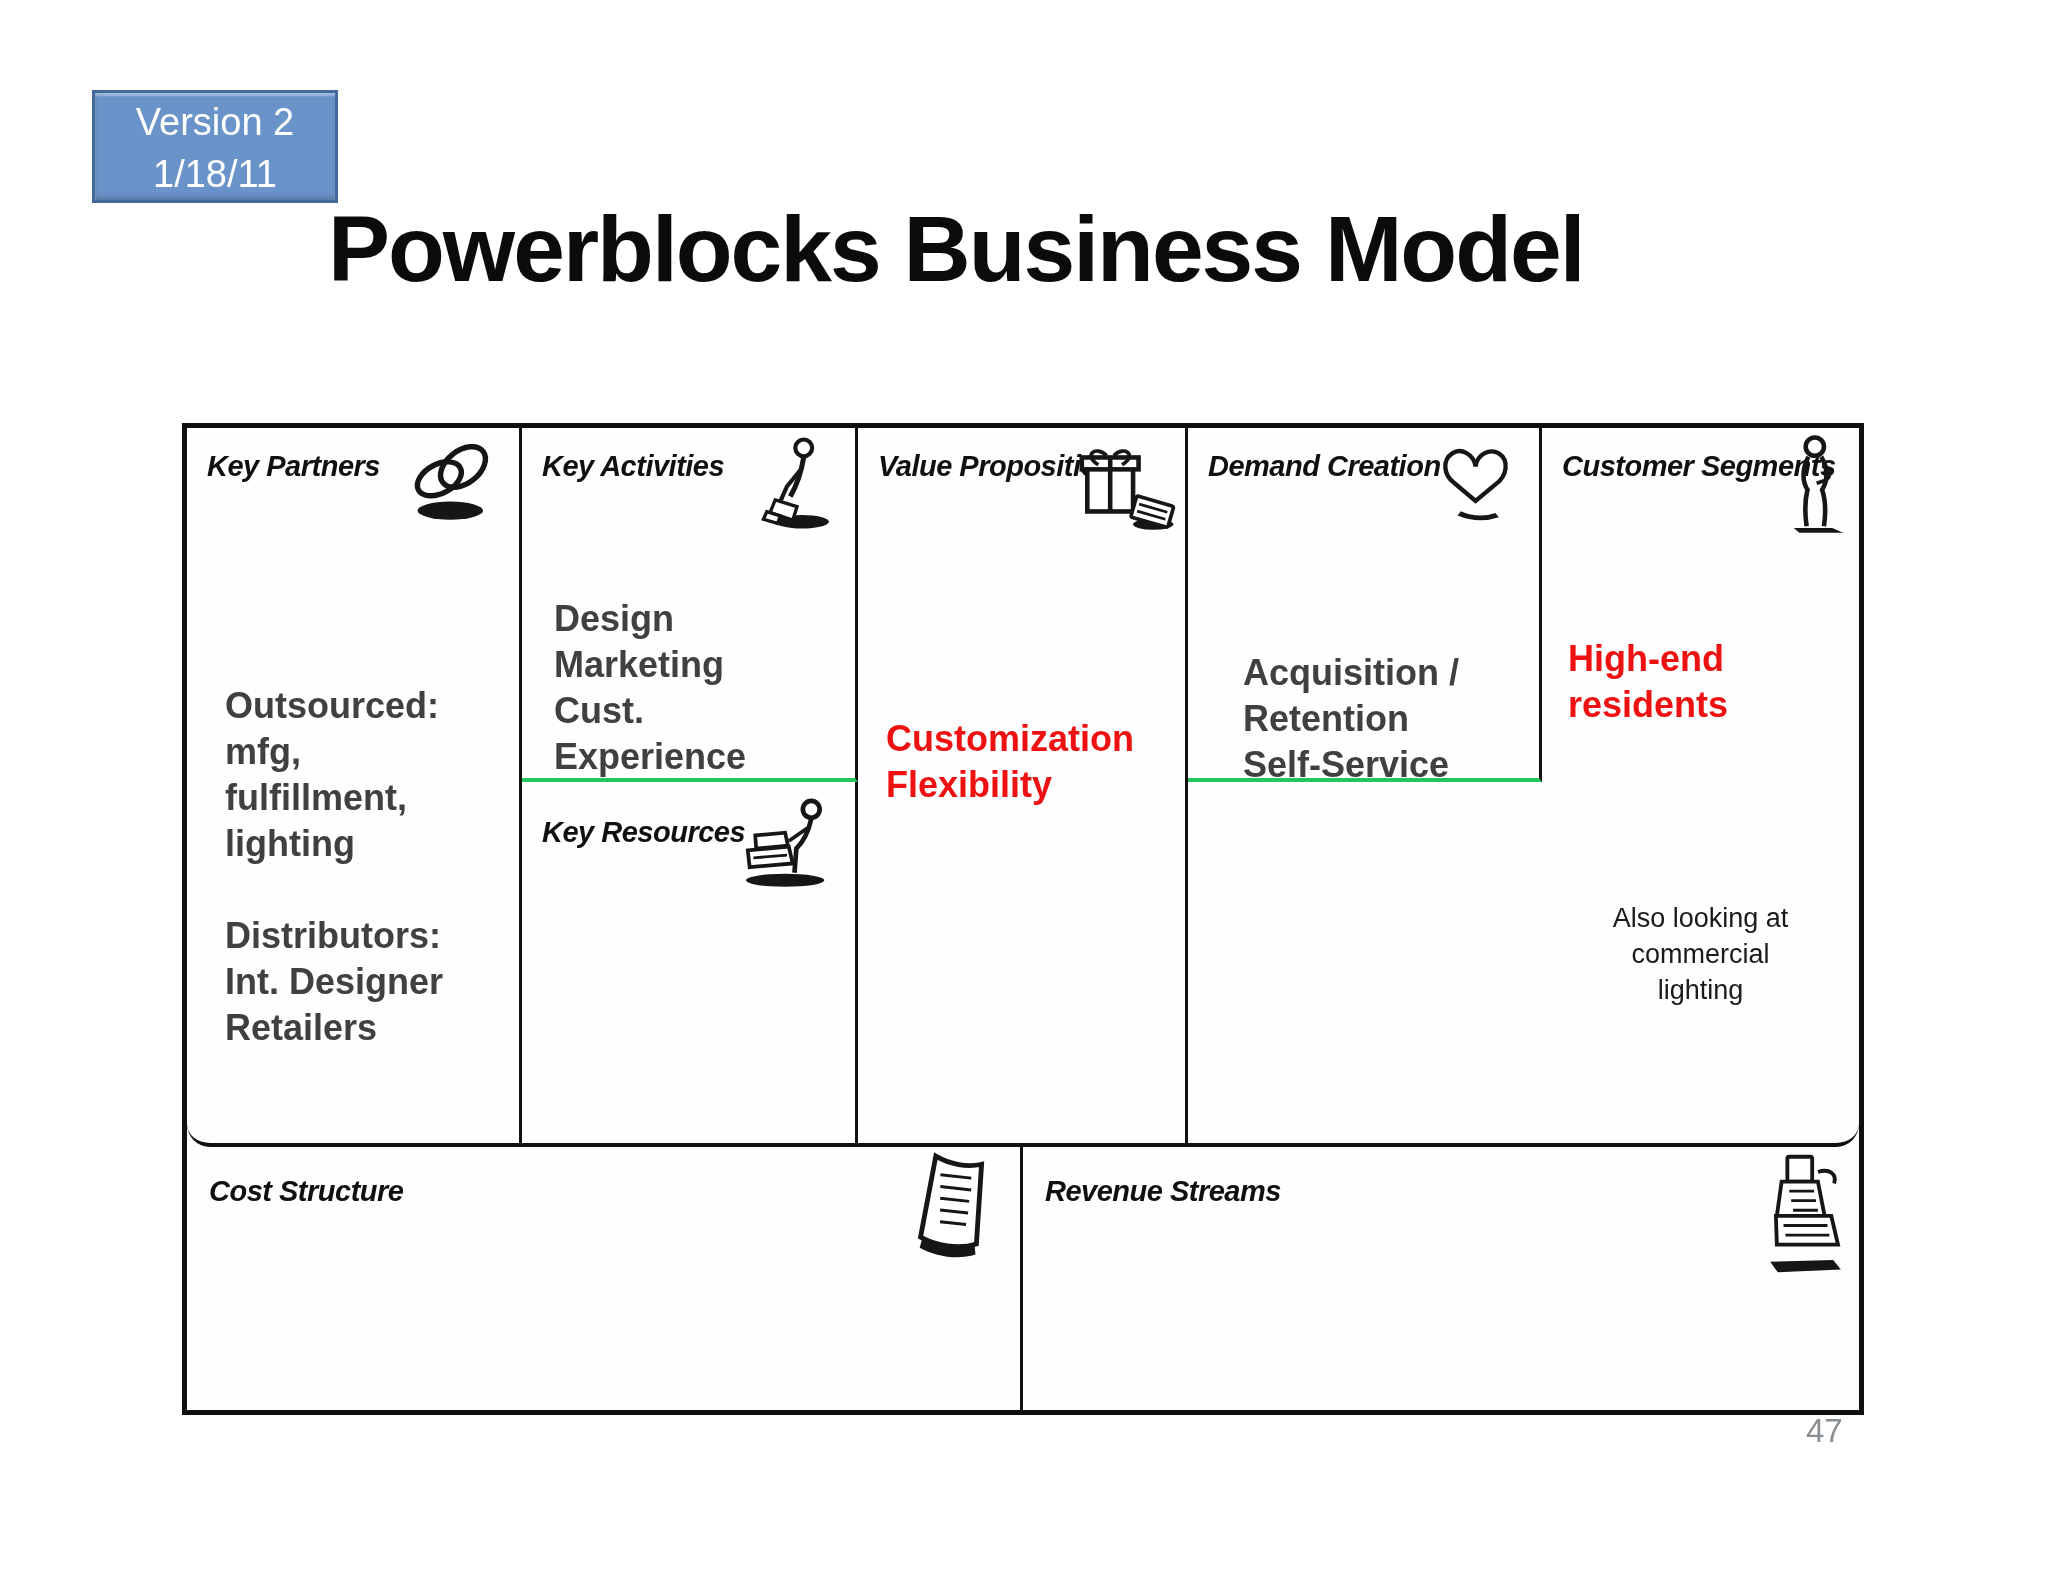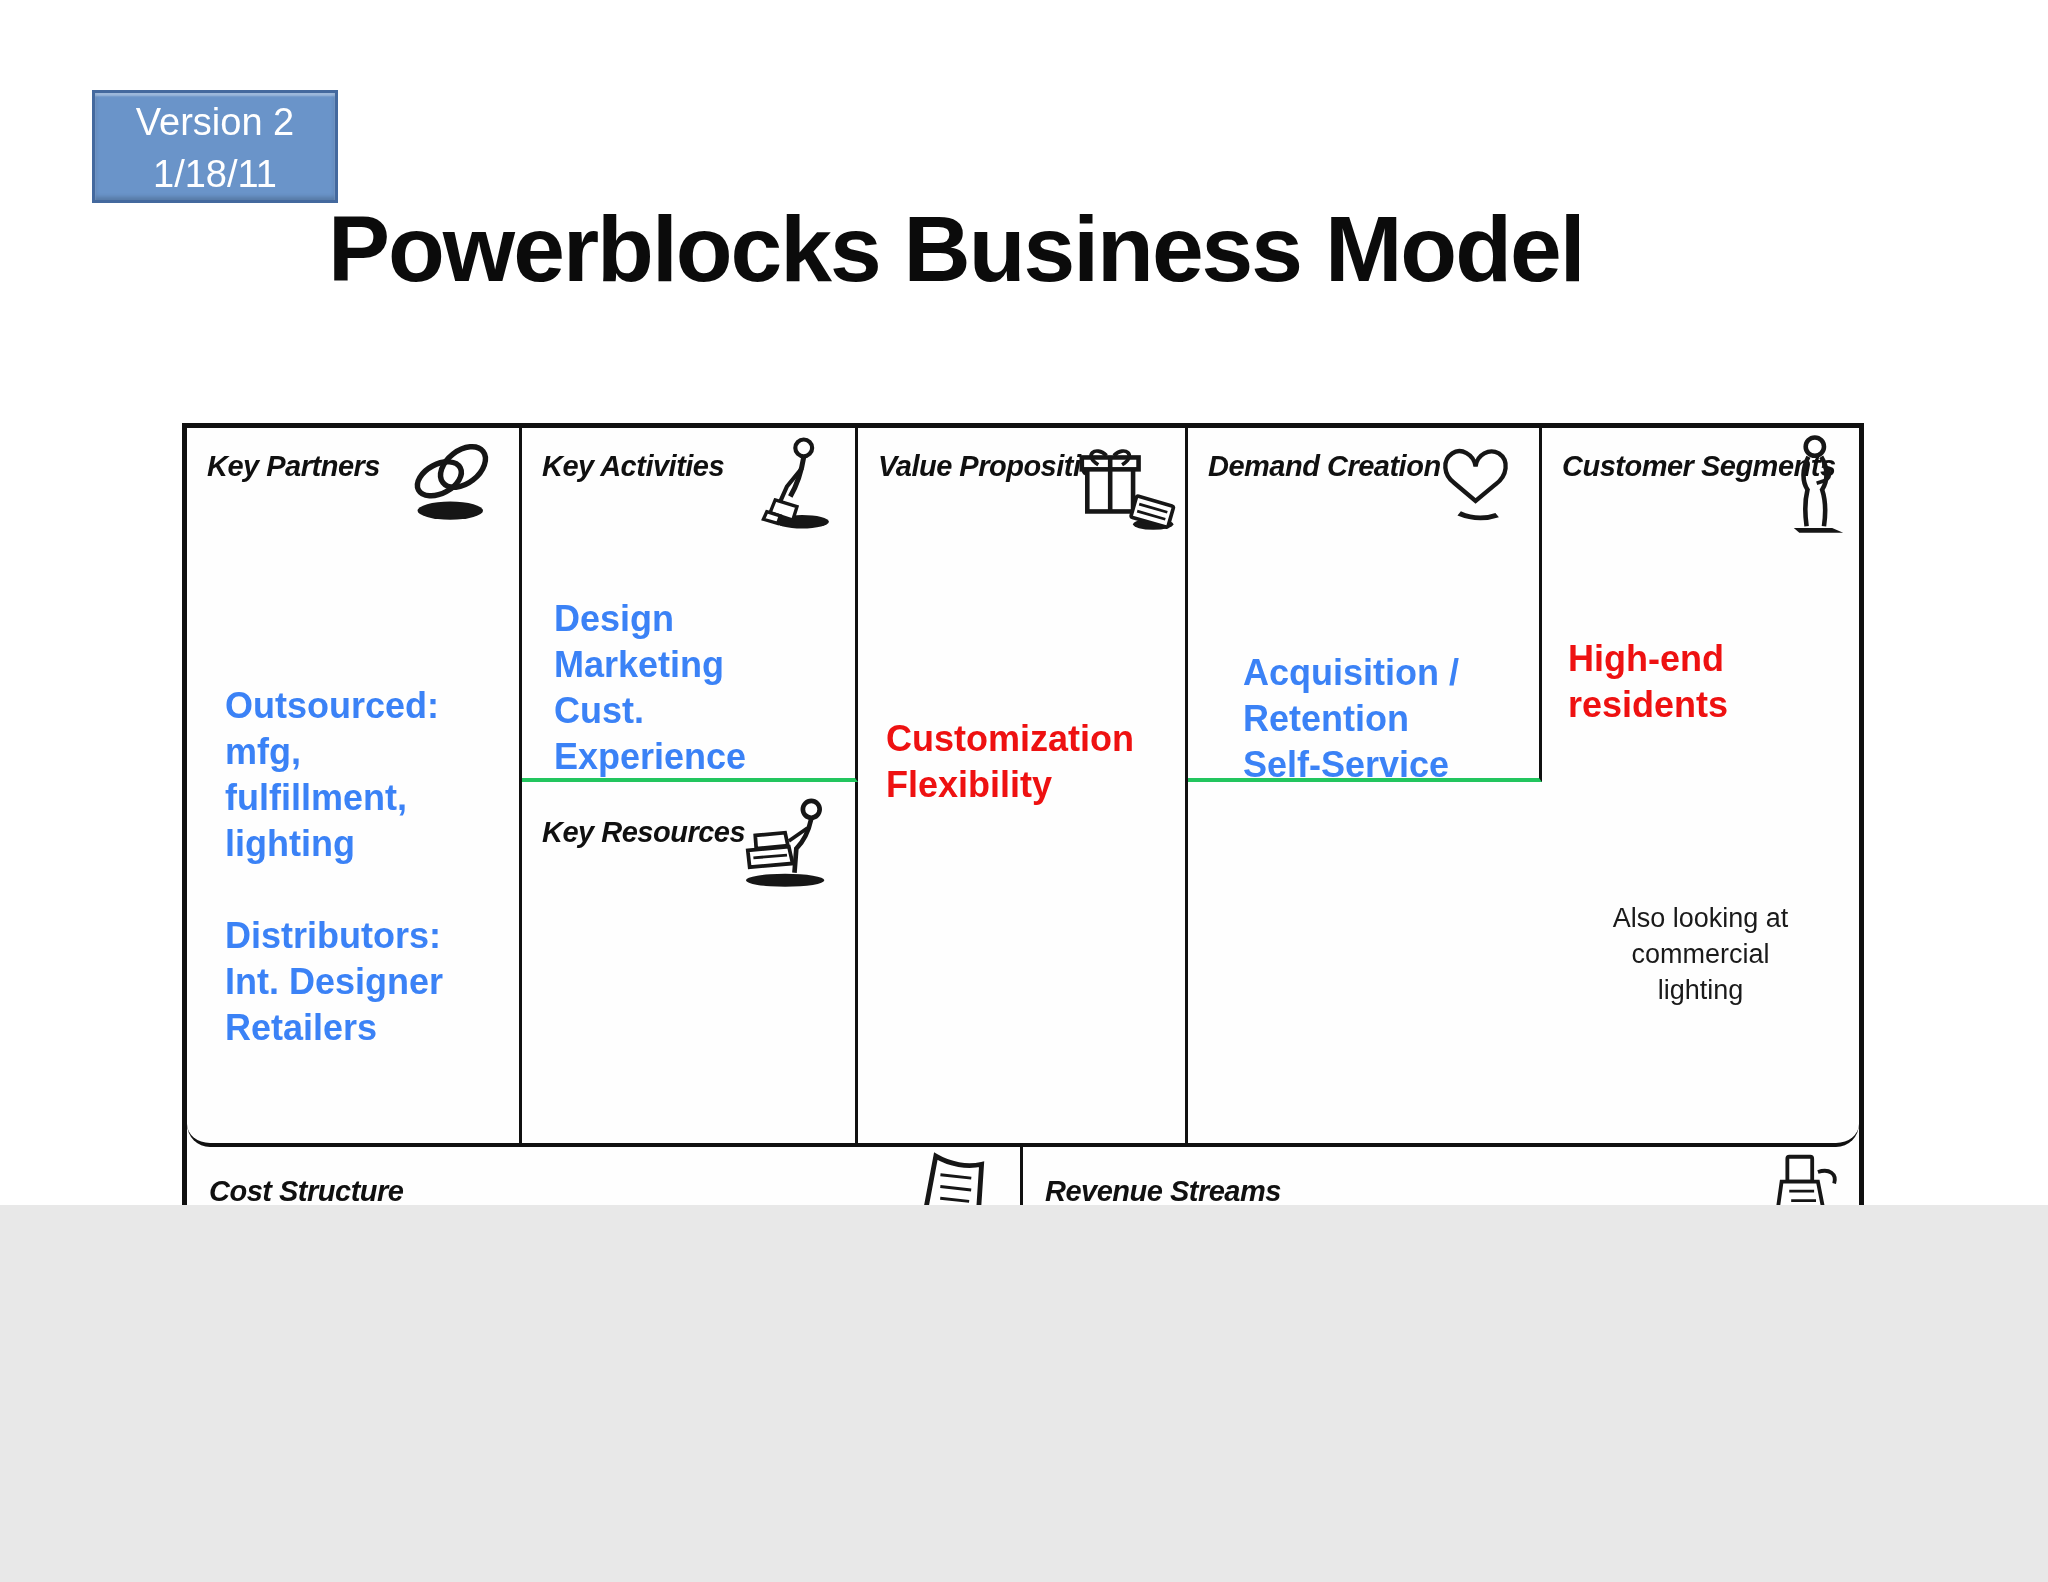--- a/index.html
+++ b/index.html
@@ -4,7 +4,7 @@
 <style>
   html,body{margin:0;padding:0;background:#e8e8e8;}
   #slide{
-    position:relative;width:2048px;height:1205px;background:#ffffff;overflow:hidden;
+    position:relative;width:2048px;height:1582px;background:#ffffff;overflow:hidden;
     font-family:"Liberation Sans",sans-serif;
   }
   

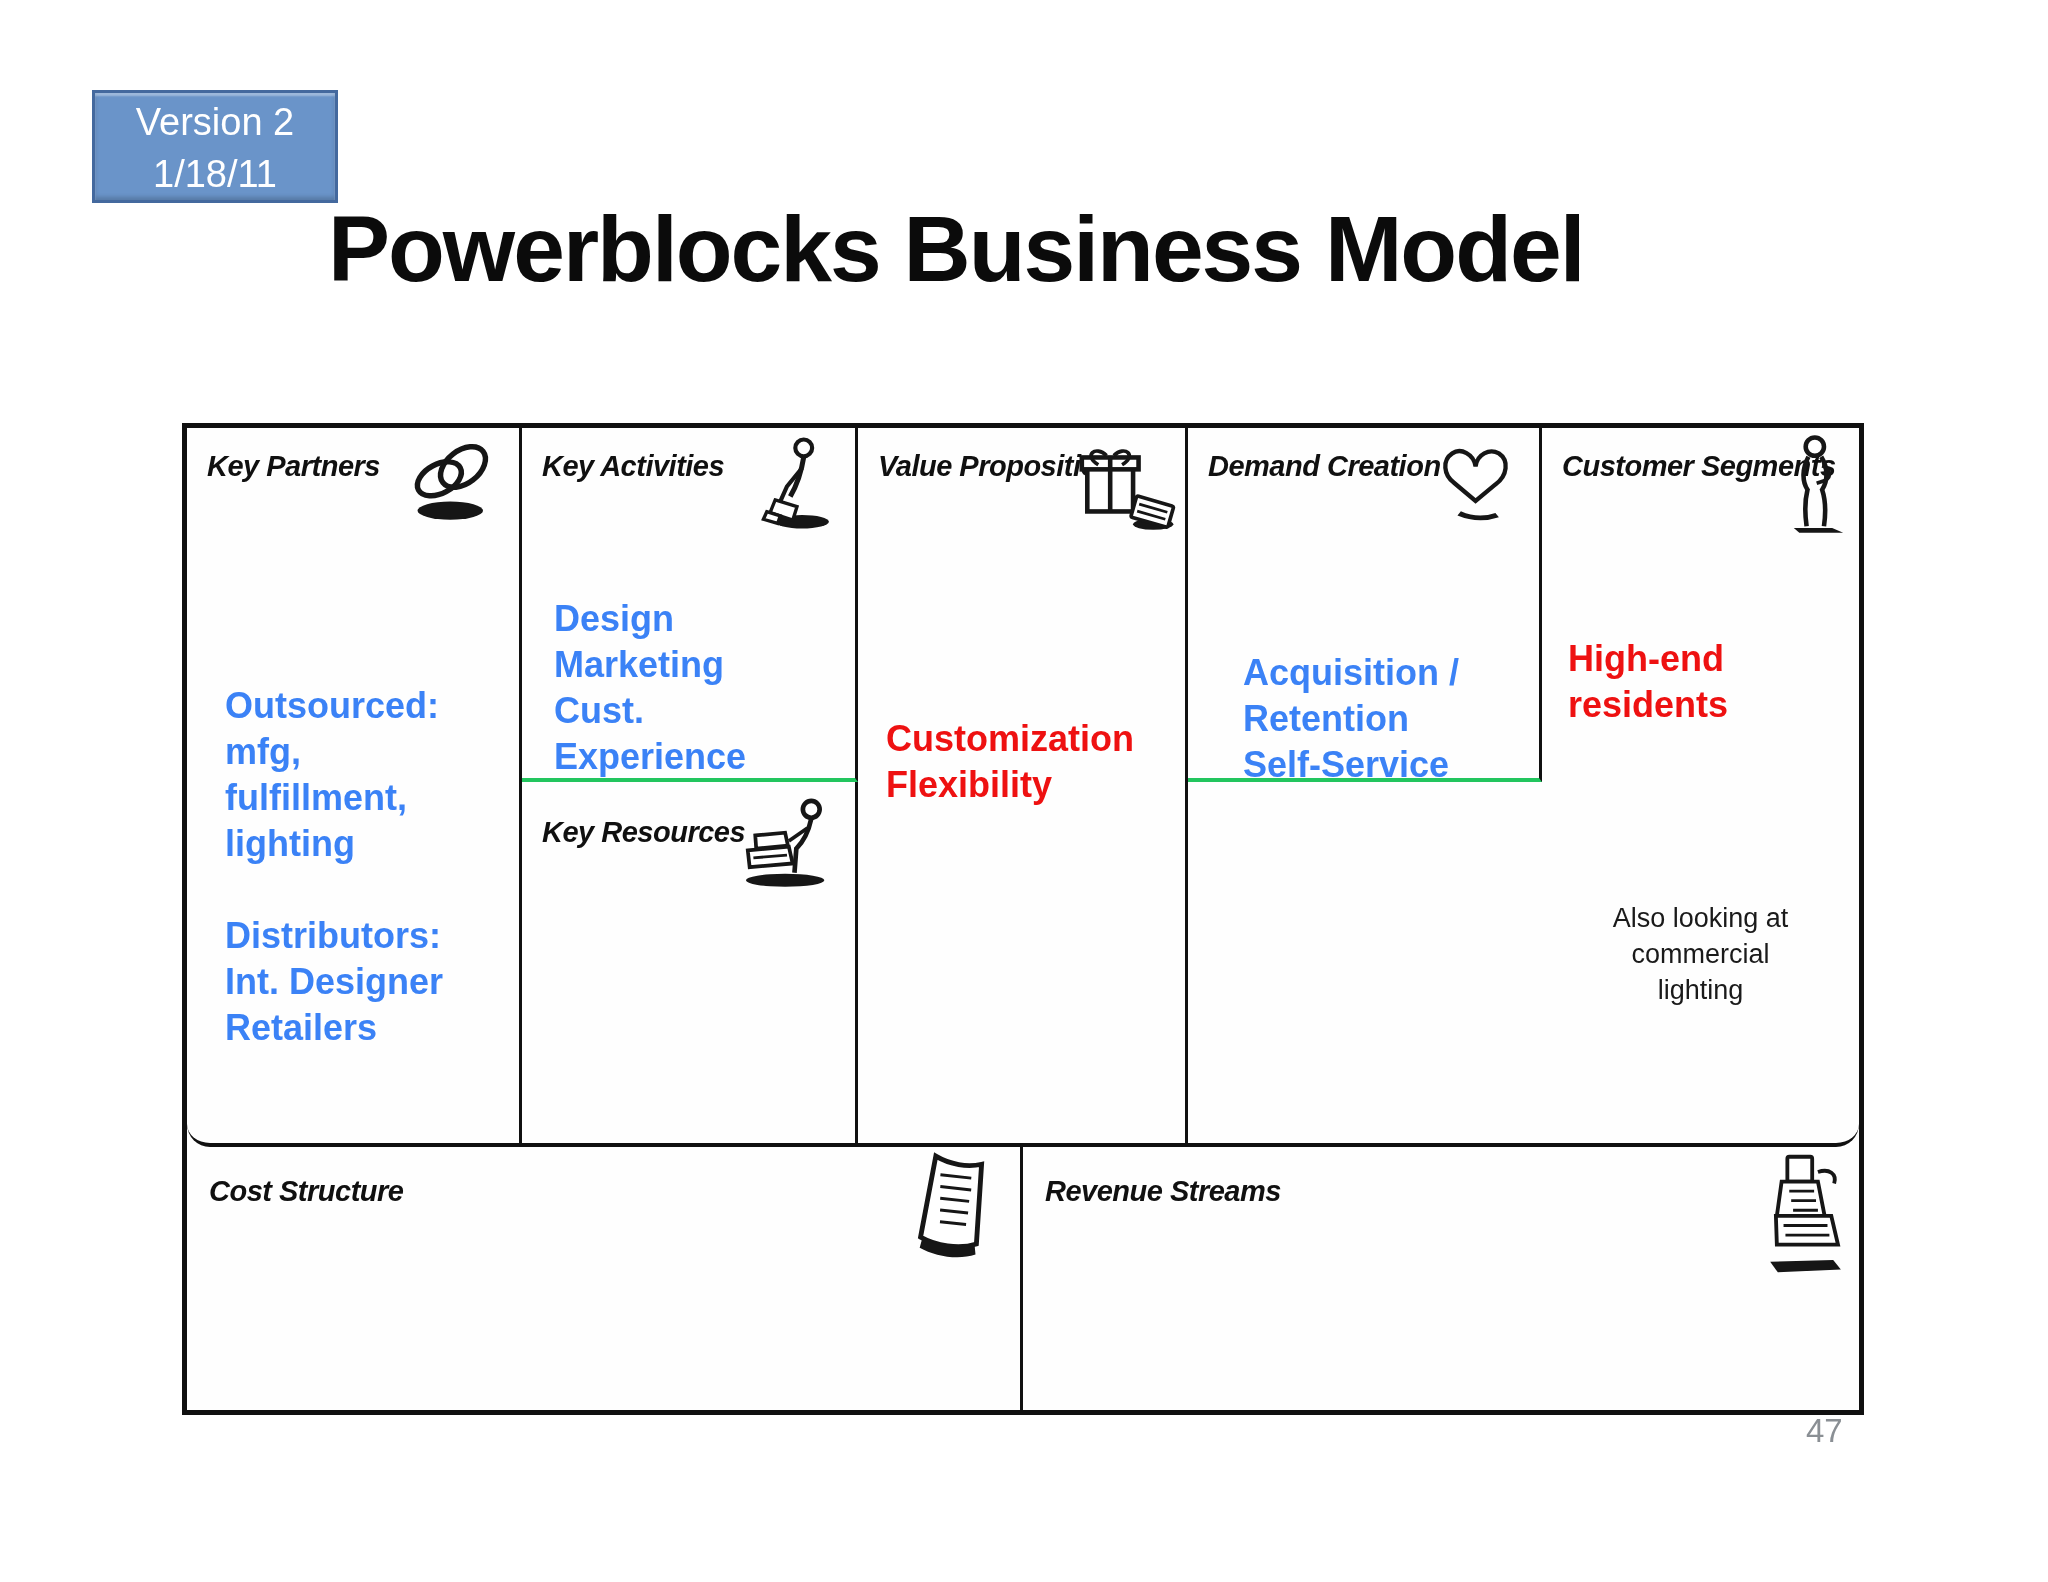--- a/index.html
+++ b/index.html
@@ -41,7 +41,7 @@
   .cell-header.cost{top:28px;left:22px;}
   .icon{position:absolute;}
   .body-block{position:absolute;}
-  .navy{color:#3b82f6;font-weight:bold;font-size:36px;line-height:46px;white-space:nowrap;}
+  .navy{color:#404040;font-weight:bold;font-size:36px;line-height:46px;white-space:nowrap;}
   .red{color:#ee1111;font-weight:bold;font-size:36px;line-height:46px;white-space:nowrap;}
   .note{color:#1a1a1a;font-size:27px;line-height:36px;text-align:center;}
   .body-line{min-height:46px;}

